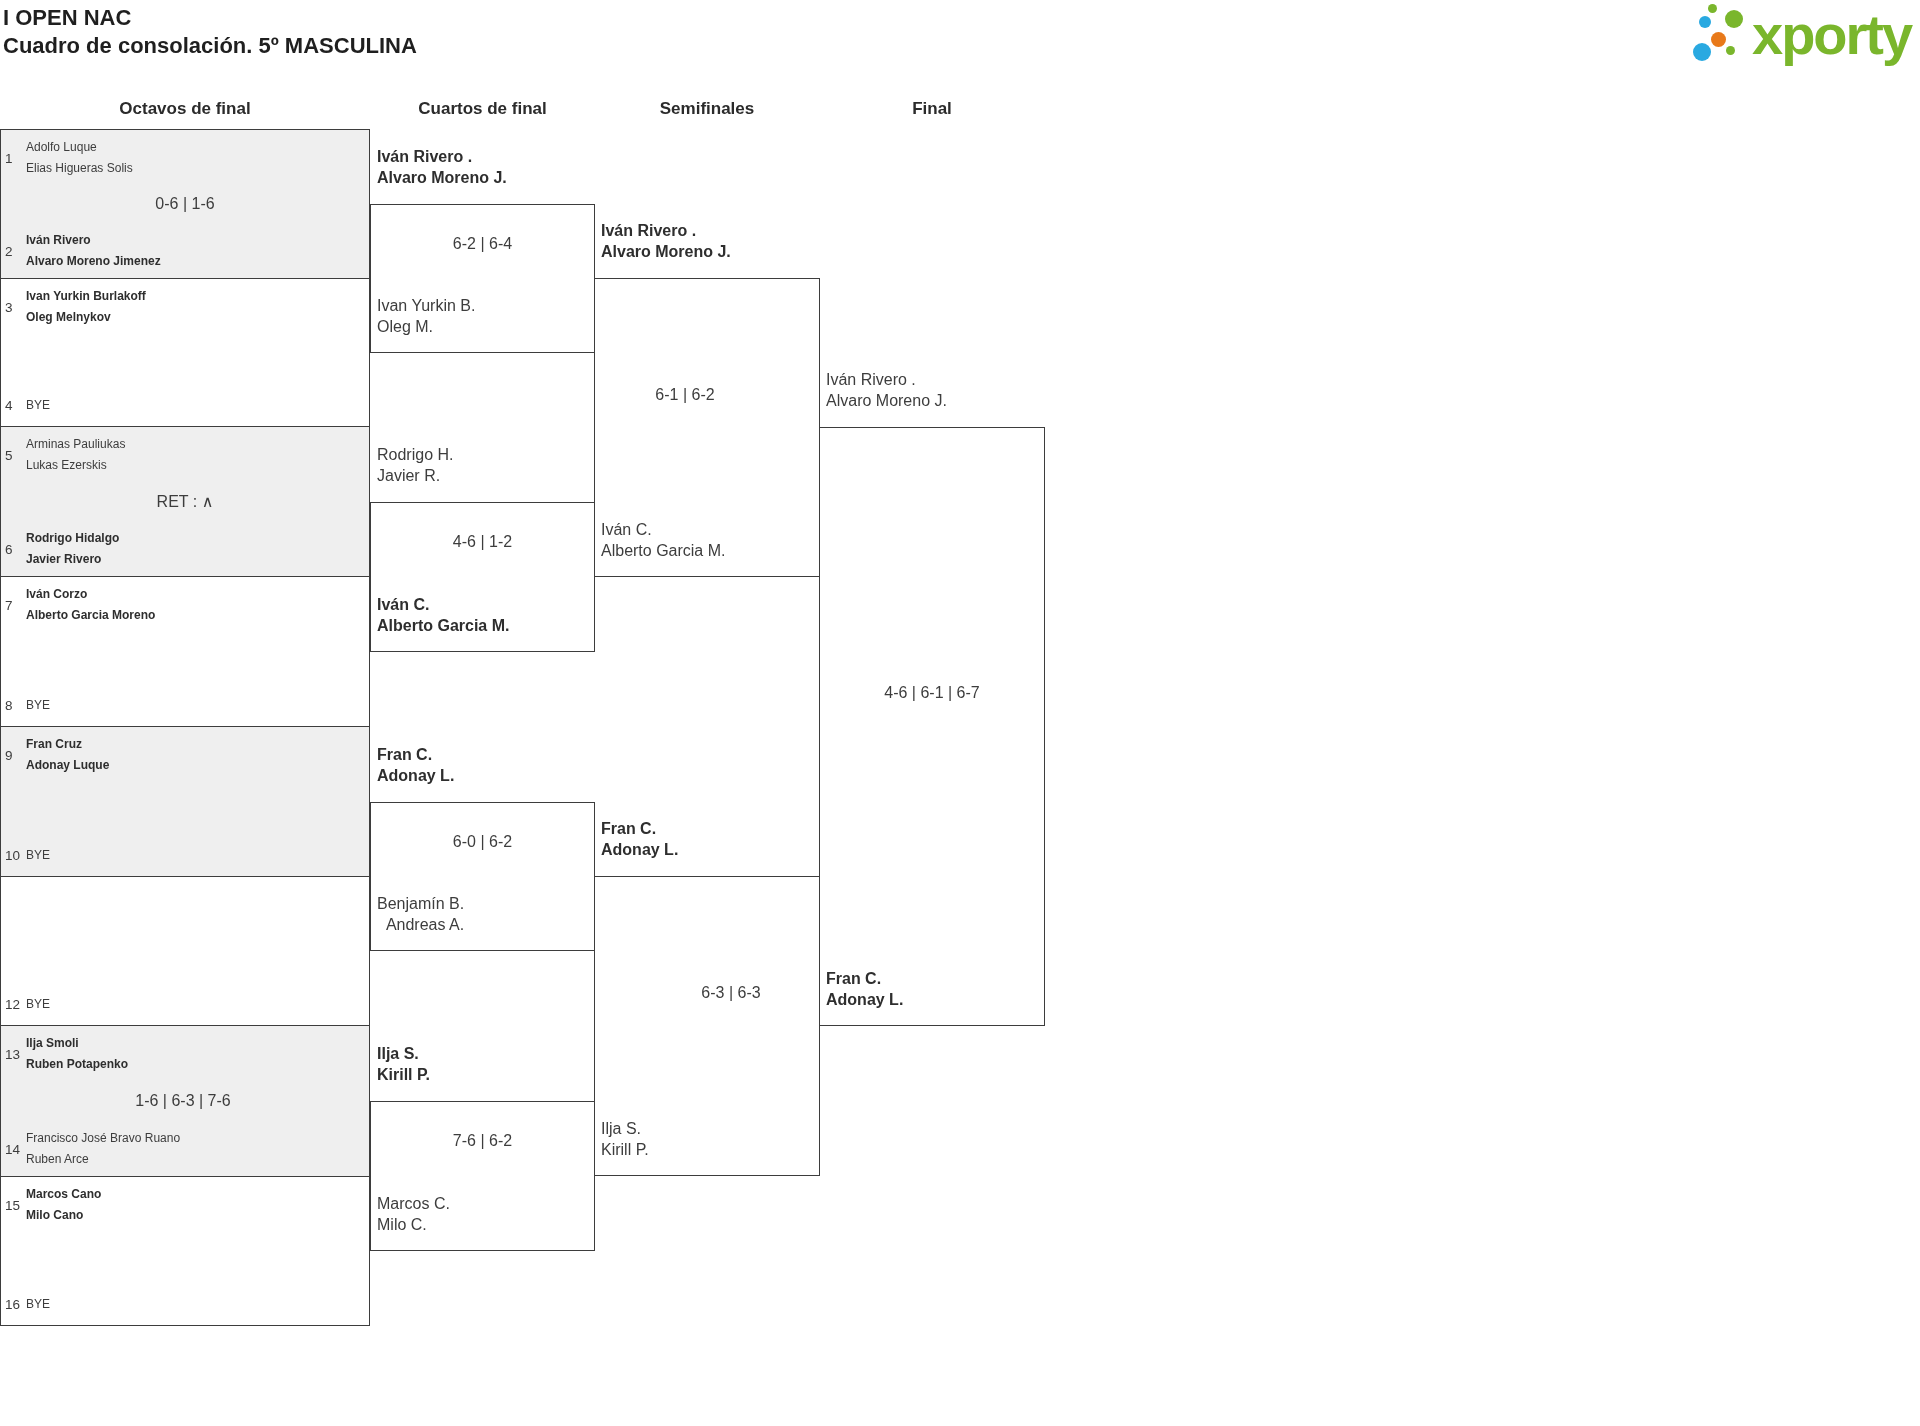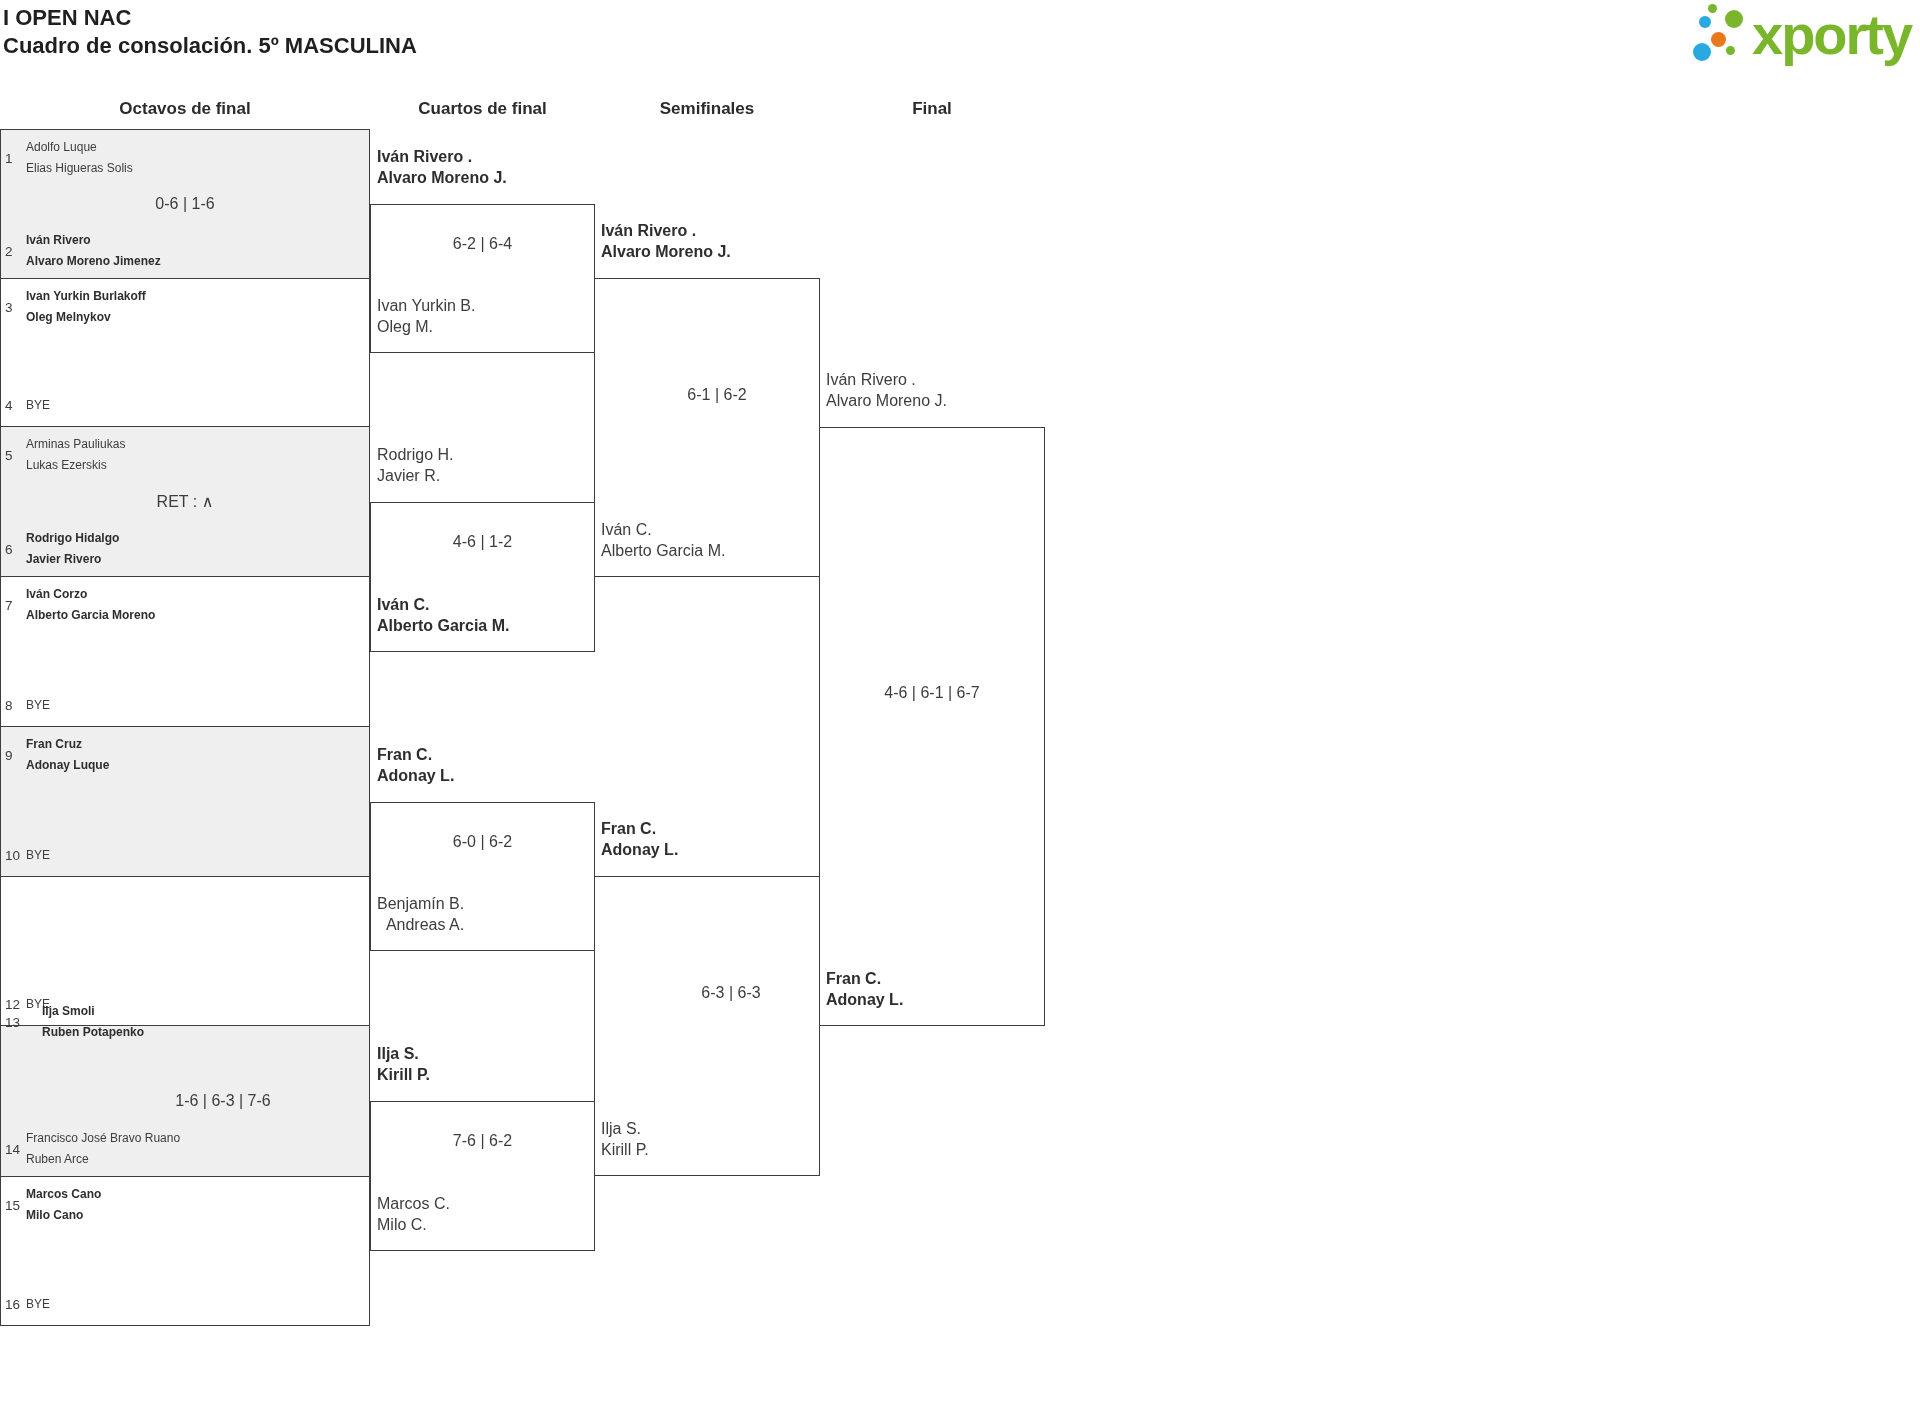--- a/index.html
+++ b/index.html
@@ -220,7 +220,7 @@
       <div>Iván C.</div>
       <div>Alberto Garcia M.</div>
     </div>
-    <div class="score" style="left: 604px; top: 384px; width: 226px;">6-1 | 6-2</div>
+    <div class="score" style="left: 572px; top: 384px; width: 226px;">6-1 | 6-2</div>
     <div class="mbox" style="left: 594px; top: 876px; width: 226px; height: 300px;"></div>
     <div class="rlabel bold" style="left: 601px; top: 818px;">
       <div>Fran C.</div>

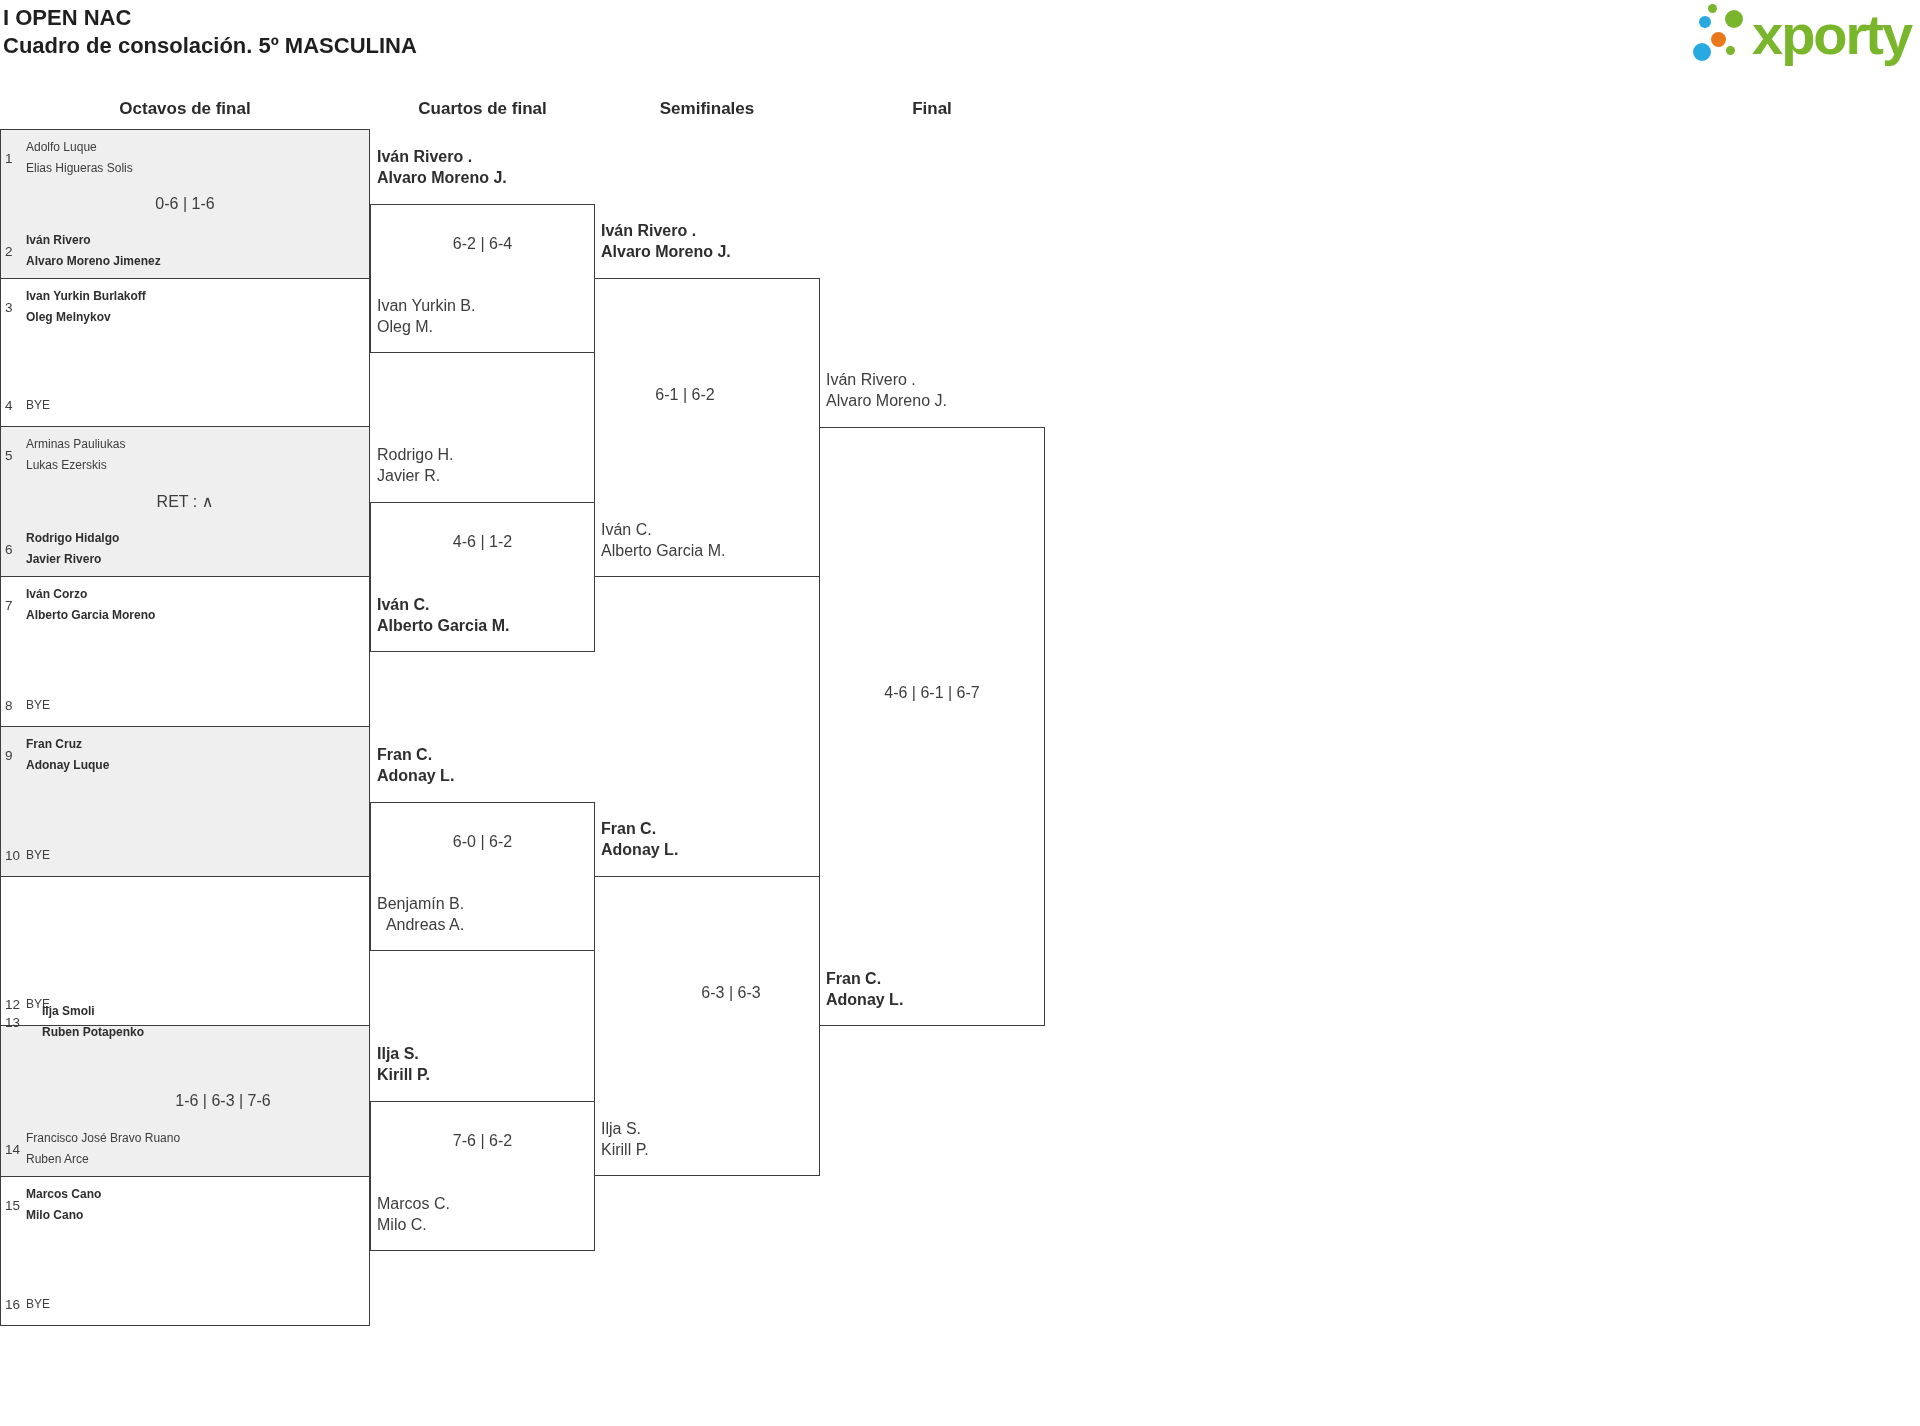--- a/index.html
+++ b/index.html
@@ -142,7 +142,7 @@
       </div>
     </div>
     <div class="obox shaded" style="left: 0px; top: 1025px; width: 370px; height: 152px;"></div>
-    <div class="prow" style="top: 1001px; gap: 16px;">
+    <div class="prow" style="top: 1033px;">
       <div class="seed">13</div>
       <div class="names bold">
         <div>Ilja Smoli</div>

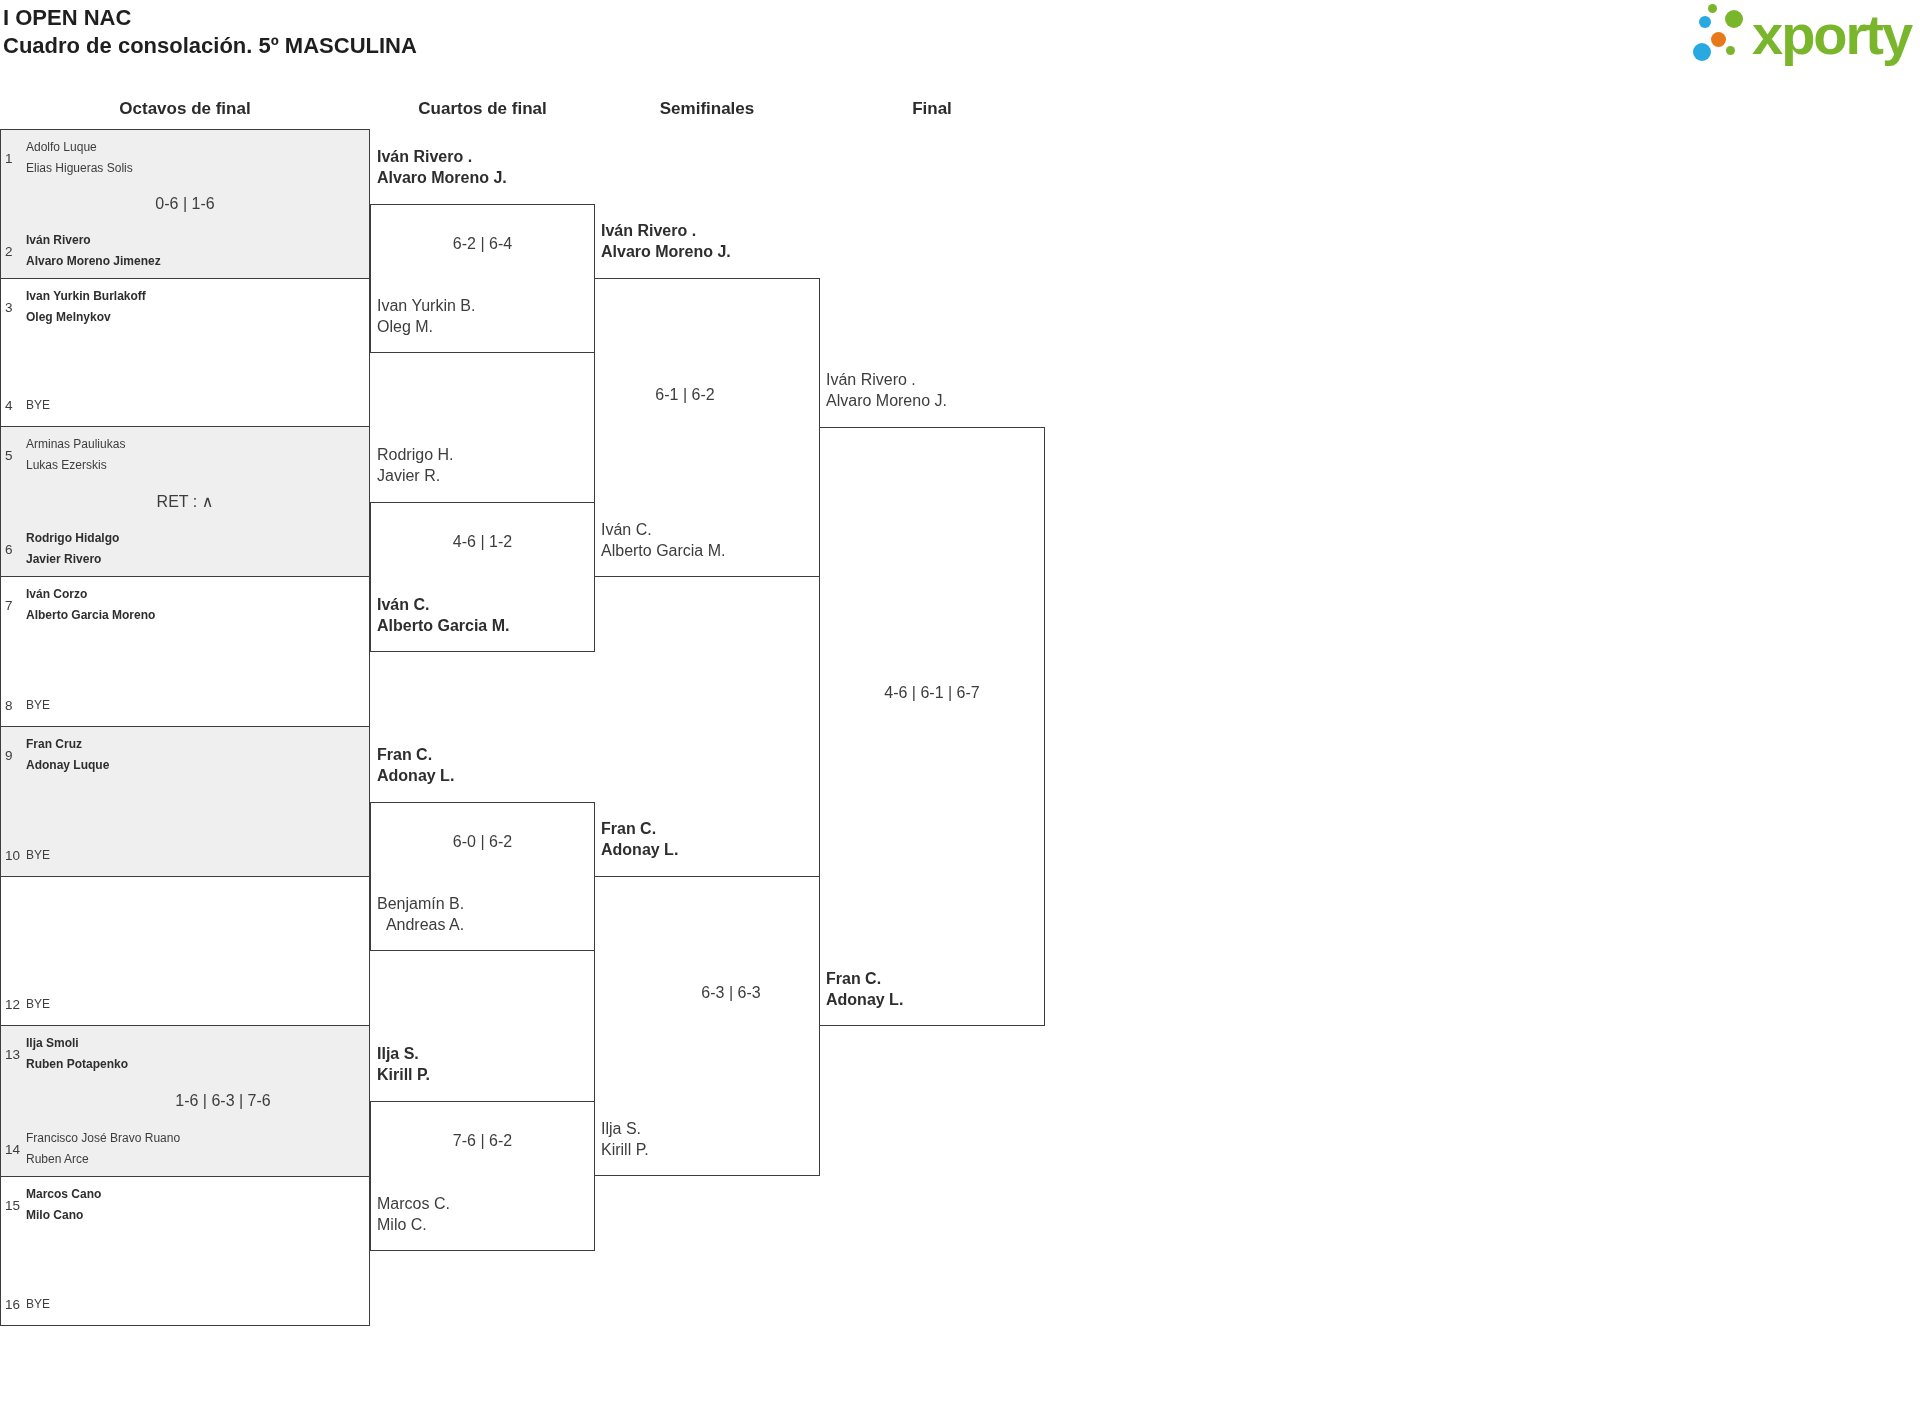--- a/index.html
+++ b/index.html
@@ -149,7 +149,7 @@
         <div>Ruben Potapenko</div>
       </div>
     </div>
-    <div class="score" style="left: 16px; top: 1090px; width: 366px; padding-left: 24px;">1-6 | 6-3 | 7-6</div>
+    <div class="score" style="left: 0px; top: 1090px; width: 366px;">1-6 | 6-3 | 7-6</div>
     <div class="prow" style="top: 1128px;">
       <div class="seed">14</div>
       <div class="names">

